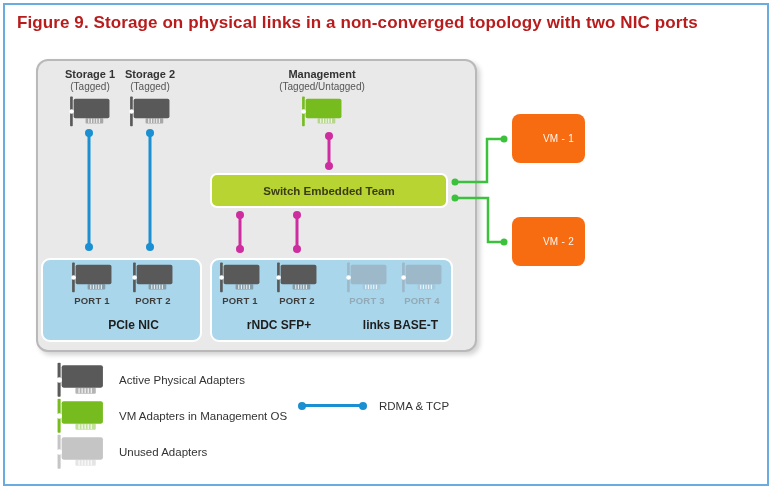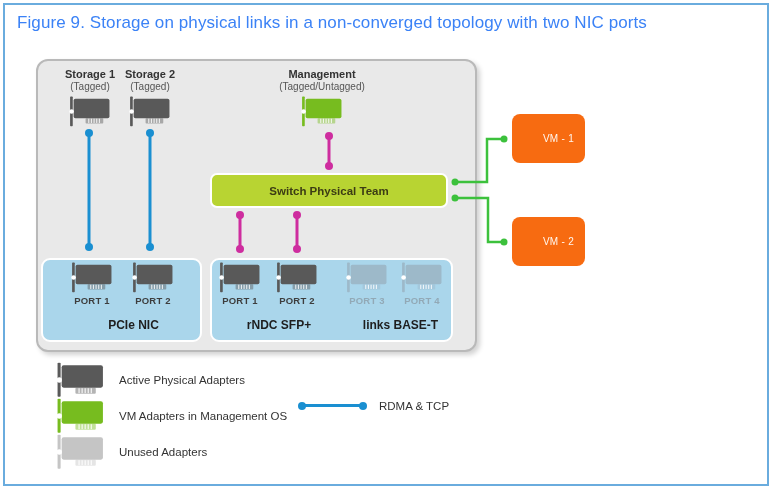--- a/index.html
+++ b/index.html
@@ -10,7 +10,7 @@
   #frame{position:absolute;inset:3px;border:2px solid #6AACDE;pointer-events:none;}
   .title{
     position:absolute;left:17px;top:13px;width:740px;
-    font-size:17px;font-weight:normal;color:#3b82f6;letter-spacing:.1px;
+    font-size:17px;font-weight:bold;color:#b91c1c;letter-spacing:.1px;
   }
   
   .container{

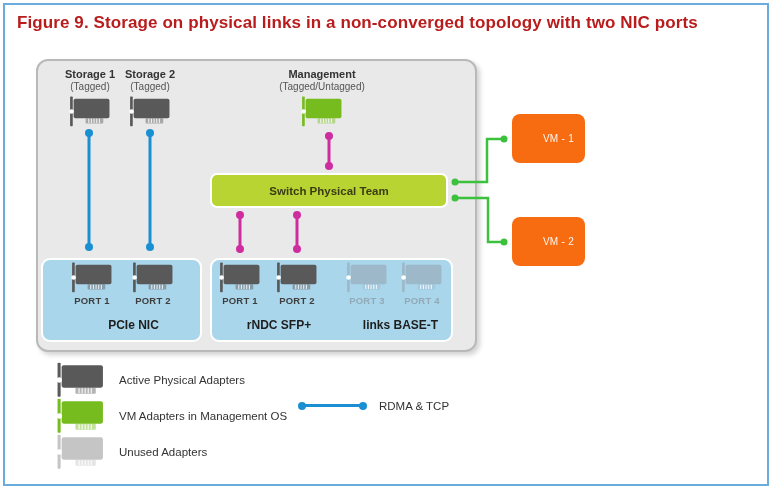--- a/index.html
+++ b/index.html
@@ -120,7 +120,7 @@
       </svg>
   </div>
 
-  <div class="switch-box">Switch Physical Team</div>
+  <div class="switch-box">Switch Embedded Team</div>
 
   <div class="vm-box" style="top:114px;">VM - 1</div>
   <div class="vm-box" style="top:217px;">VM - 2</div>

